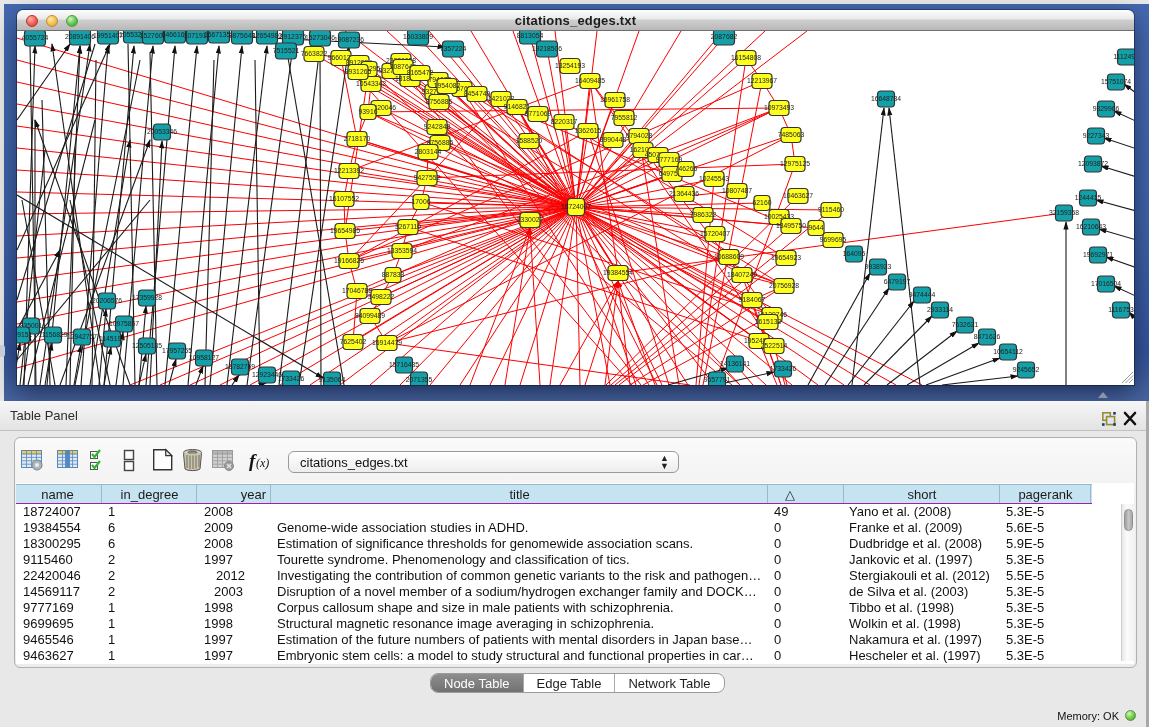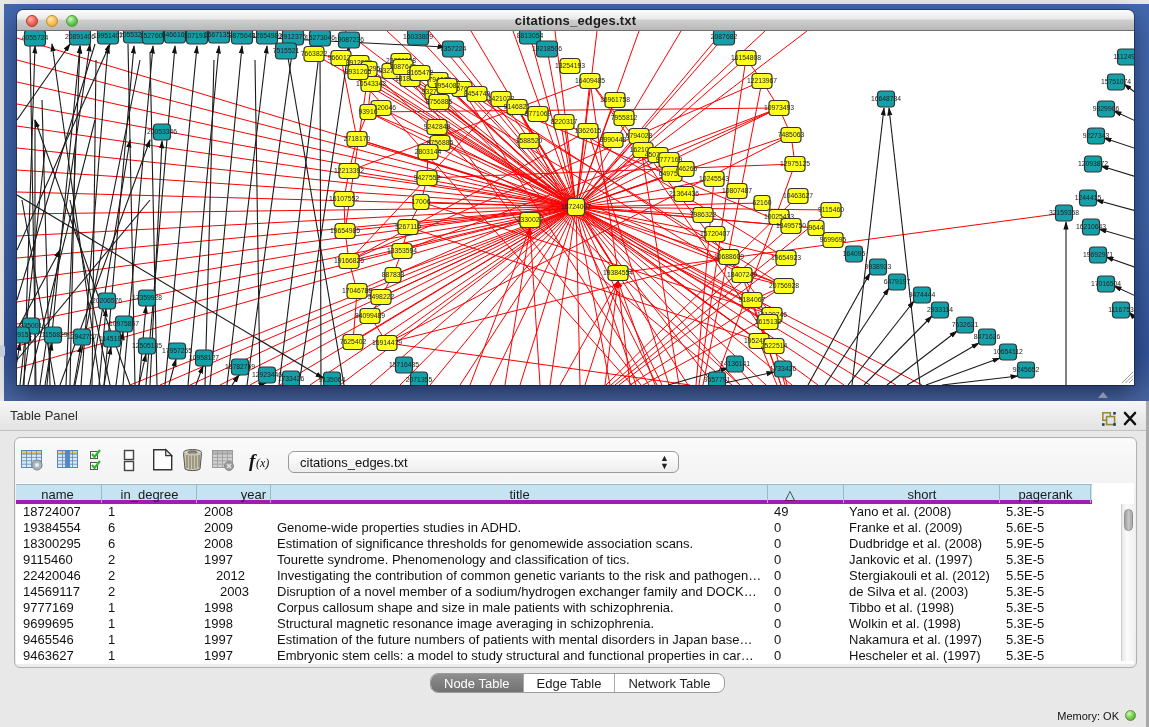--- a/index.html
+++ b/index.html
@@ -17,7 +17,7 @@
 #dd{position:absolute;left:288px;top:451px;width:391px;height:22px;background:linear-gradient(180deg,#ffffff,#ededed);border:1px solid #9a9a9a;border-radius:6px}
 #dd span{position:absolute;left:11px;top:3px;font-size:13px;color:#111}
 #dd .ar{position:absolute;right:9px;top:2px;font-size:9px;color:#222;line-height:8px}
-#thead{position:absolute;left:16px;top:484px;width:1076px;height:20px;background:#c6e3f2;border-top:1px solid #98b6c6;border-bottom:4px solid #a21caf}
+#thead{position:absolute;left:16px;top:484px;width:1076px;height:20px;background:#c6e3f2;border-top:1px solid #98b6c6;border-bottom:1px solid #a21caf}
 .hc{position:absolute;top:0;height:18px;line-height:19px;font-size:13px;color:#1b1b1b;border-right:1px solid #9fb8c6}
 #tbody{position:absolute;left:16px;top:504px;width:1105px;height:160px;background:#fff}
 .tr{position:absolute;left:0;width:1105px;height:16px;line-height:16px;font-size:13px;color:#111;white-space:nowrap}

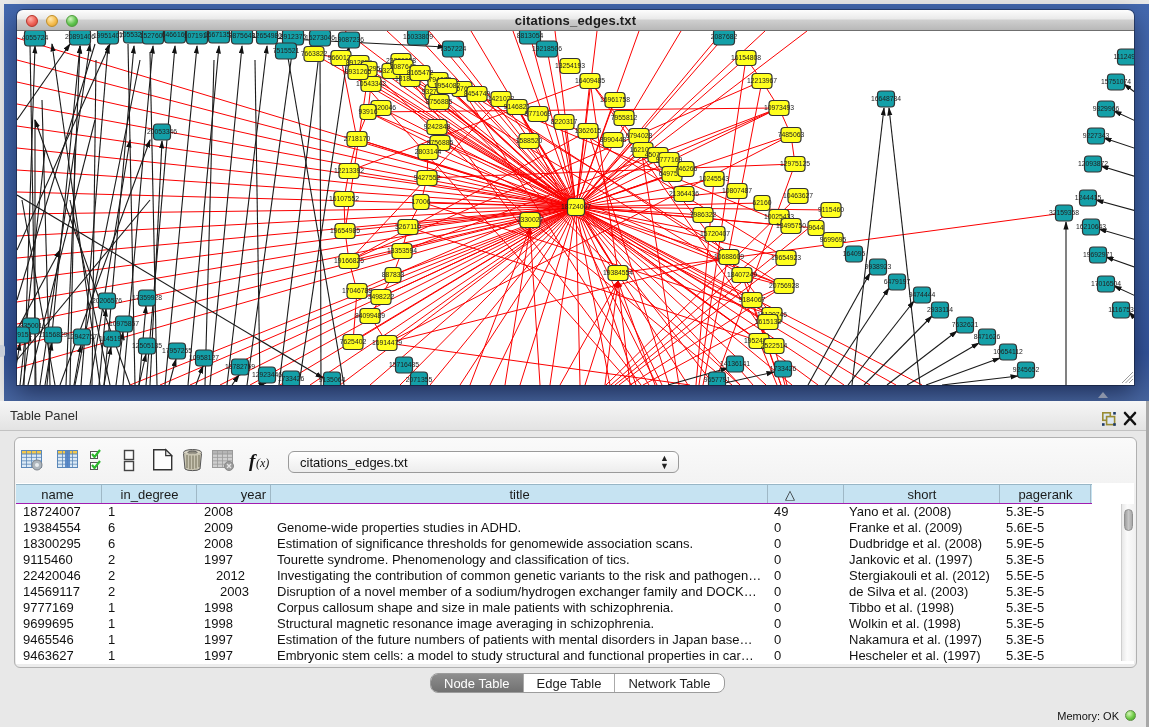--- a/index.html
+++ b/index.html
@@ -736,7 +736,7 @@
       <span style="position:absolute;left:7px">19384554</span>
       <span style="position:absolute;left:92px">6</span>
       <span style="position:absolute;left:188px">2009</span>
-      <span style="position:absolute;left:261px">Genome-wide properties studies in ADHD.</span>
+      <span style="position:absolute;left:261px">Genome-wide association studies in ADHD.</span>
       <span style="position:absolute;left:758px">0</span>
       <span style="position:absolute;left:833px">Franke et al. (2009)</span>
       <span style="position:absolute;left:990px">5.6E-5</span>

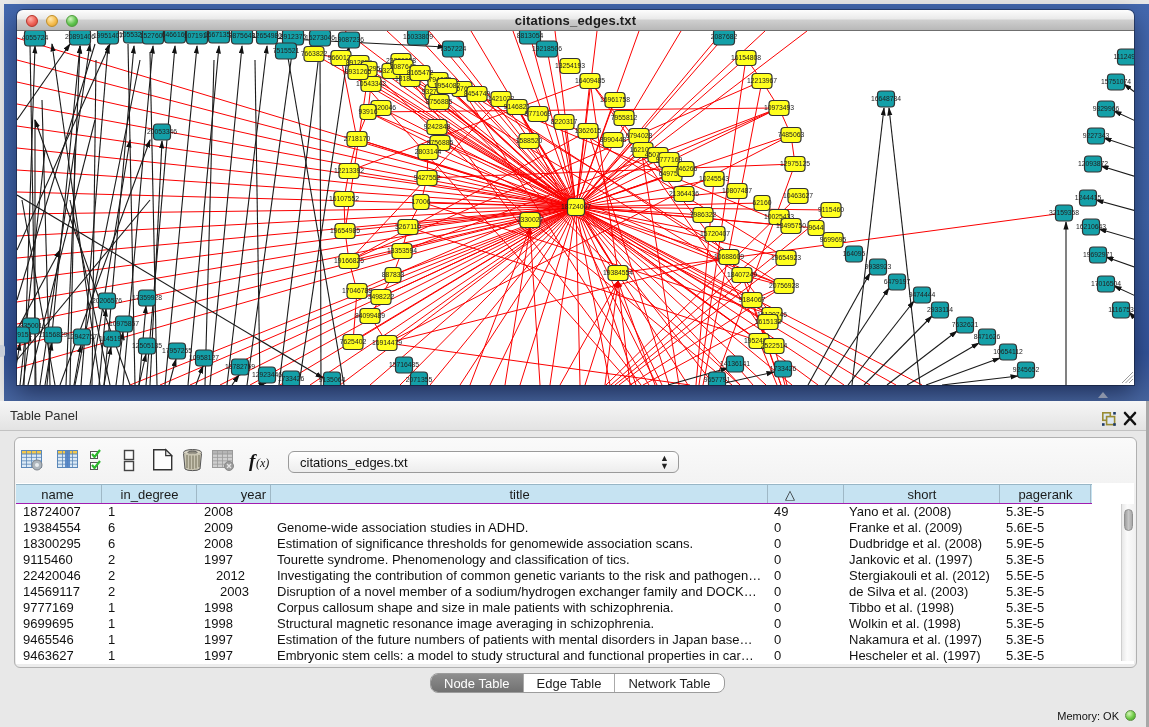--- a/index.html
+++ b/index.html
@@ -771,7 +771,7 @@
 <div class="tr" style="top:80px">
       <span style="position:absolute;left:7px">14569117</span>
       <span style="position:absolute;left:92px">2</span>
-      <span style="position:absolute;left:204px">2003</span>
+      <span style="position:absolute;left:198px">2003</span>
       <span style="position:absolute;left:261px">Disruption of a novel member of a sodium/hydrogen exchanger family and DOCK…</span>
       <span style="position:absolute;left:758px">0</span>
       <span style="position:absolute;left:833px">de Silva et al. (2003)</span>

